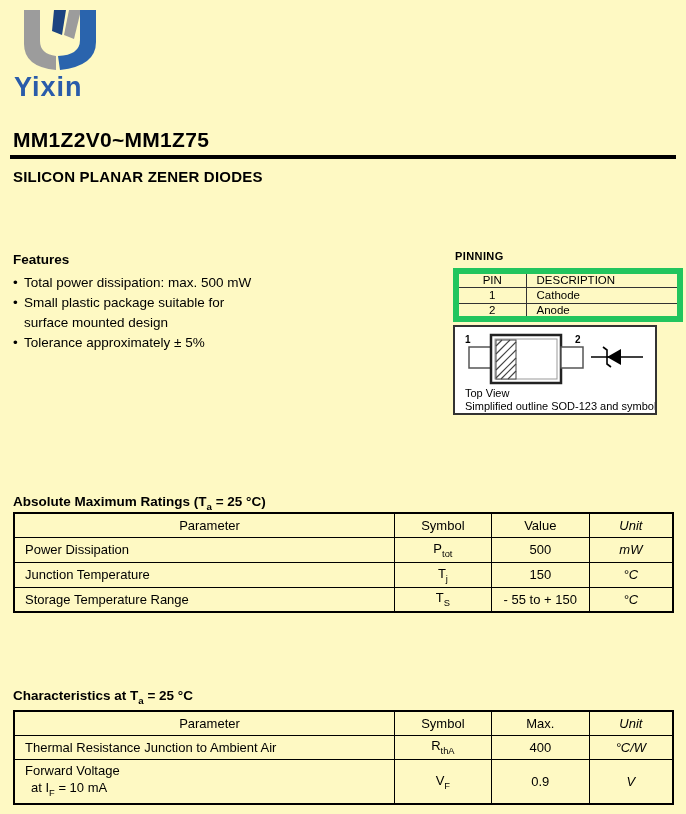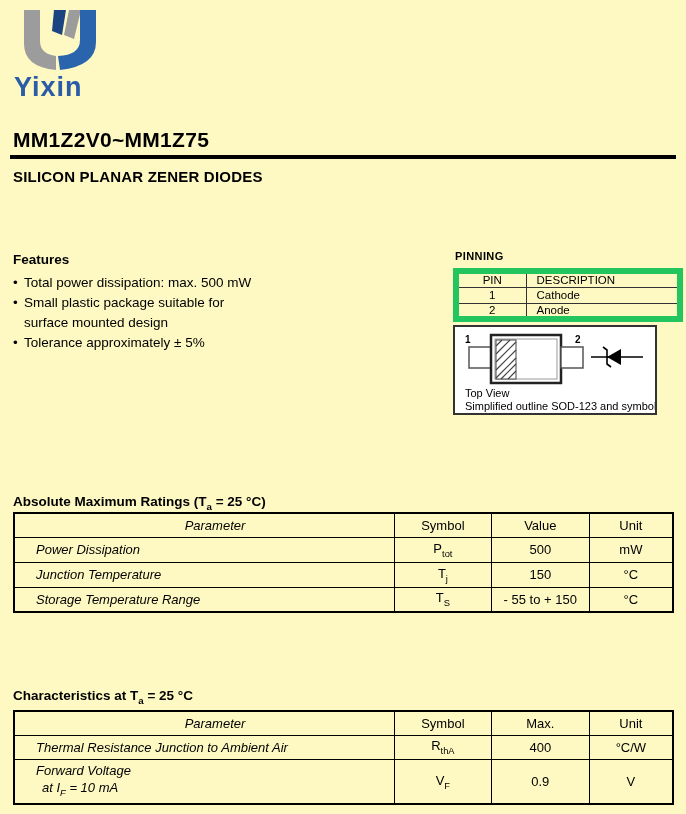--- a/index.html
+++ b/index.html
@@ -39,7 +39,7 @@
   .spec-table th, .spec-table td { border:1px solid #000; font-weight:normal; }
   .spec-table th { height:24px; text-align:center; }
   .spec-table td { height:25px; }
-  .col-param { width:377px; text-align:left; padding-left:21px;font-style:italic; }
+  .col-param { width:377px; text-align:left; padding-left:10px; }
   .col-sym   { width:96px;  text-align:center; }
   .col-val   { width:97px;  text-align:center; }
   .col-unit  { width:83px;  text-align:center; }

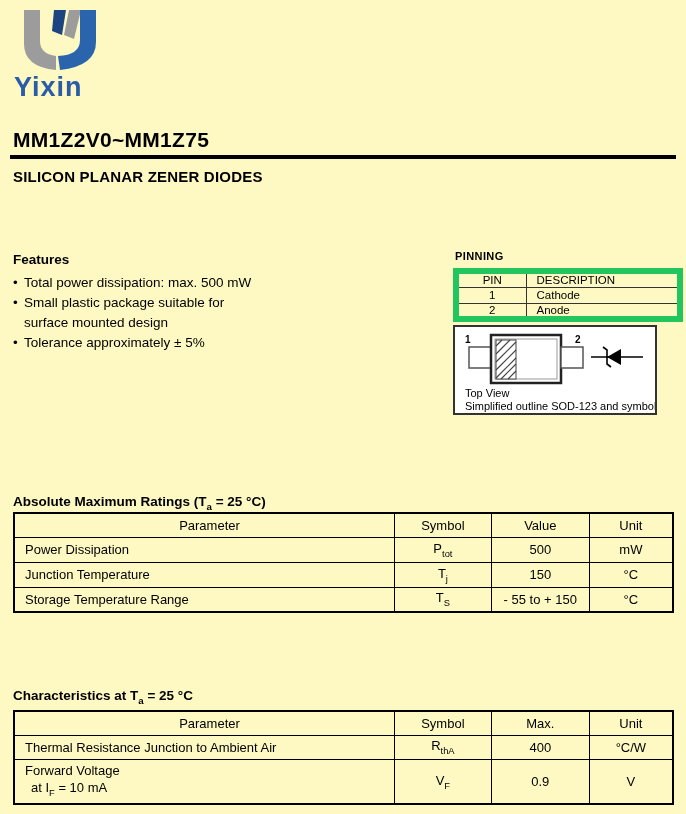--- a/index.html
+++ b/index.html
@@ -42,7 +42,7 @@
   .col-param { width:377px; text-align:left; padding-left:10px; }
   .col-sym   { width:96px;  text-align:center; }
   .col-val   { width:97px;  text-align:center; }
-  .col-unit  { width:83px;  text-align:center; }
+  .col-unit  { width:83px;  text-align:center;font-style:italic; }
 
   .char-table { top:710px; }
   .char-table td { height:24px; }

